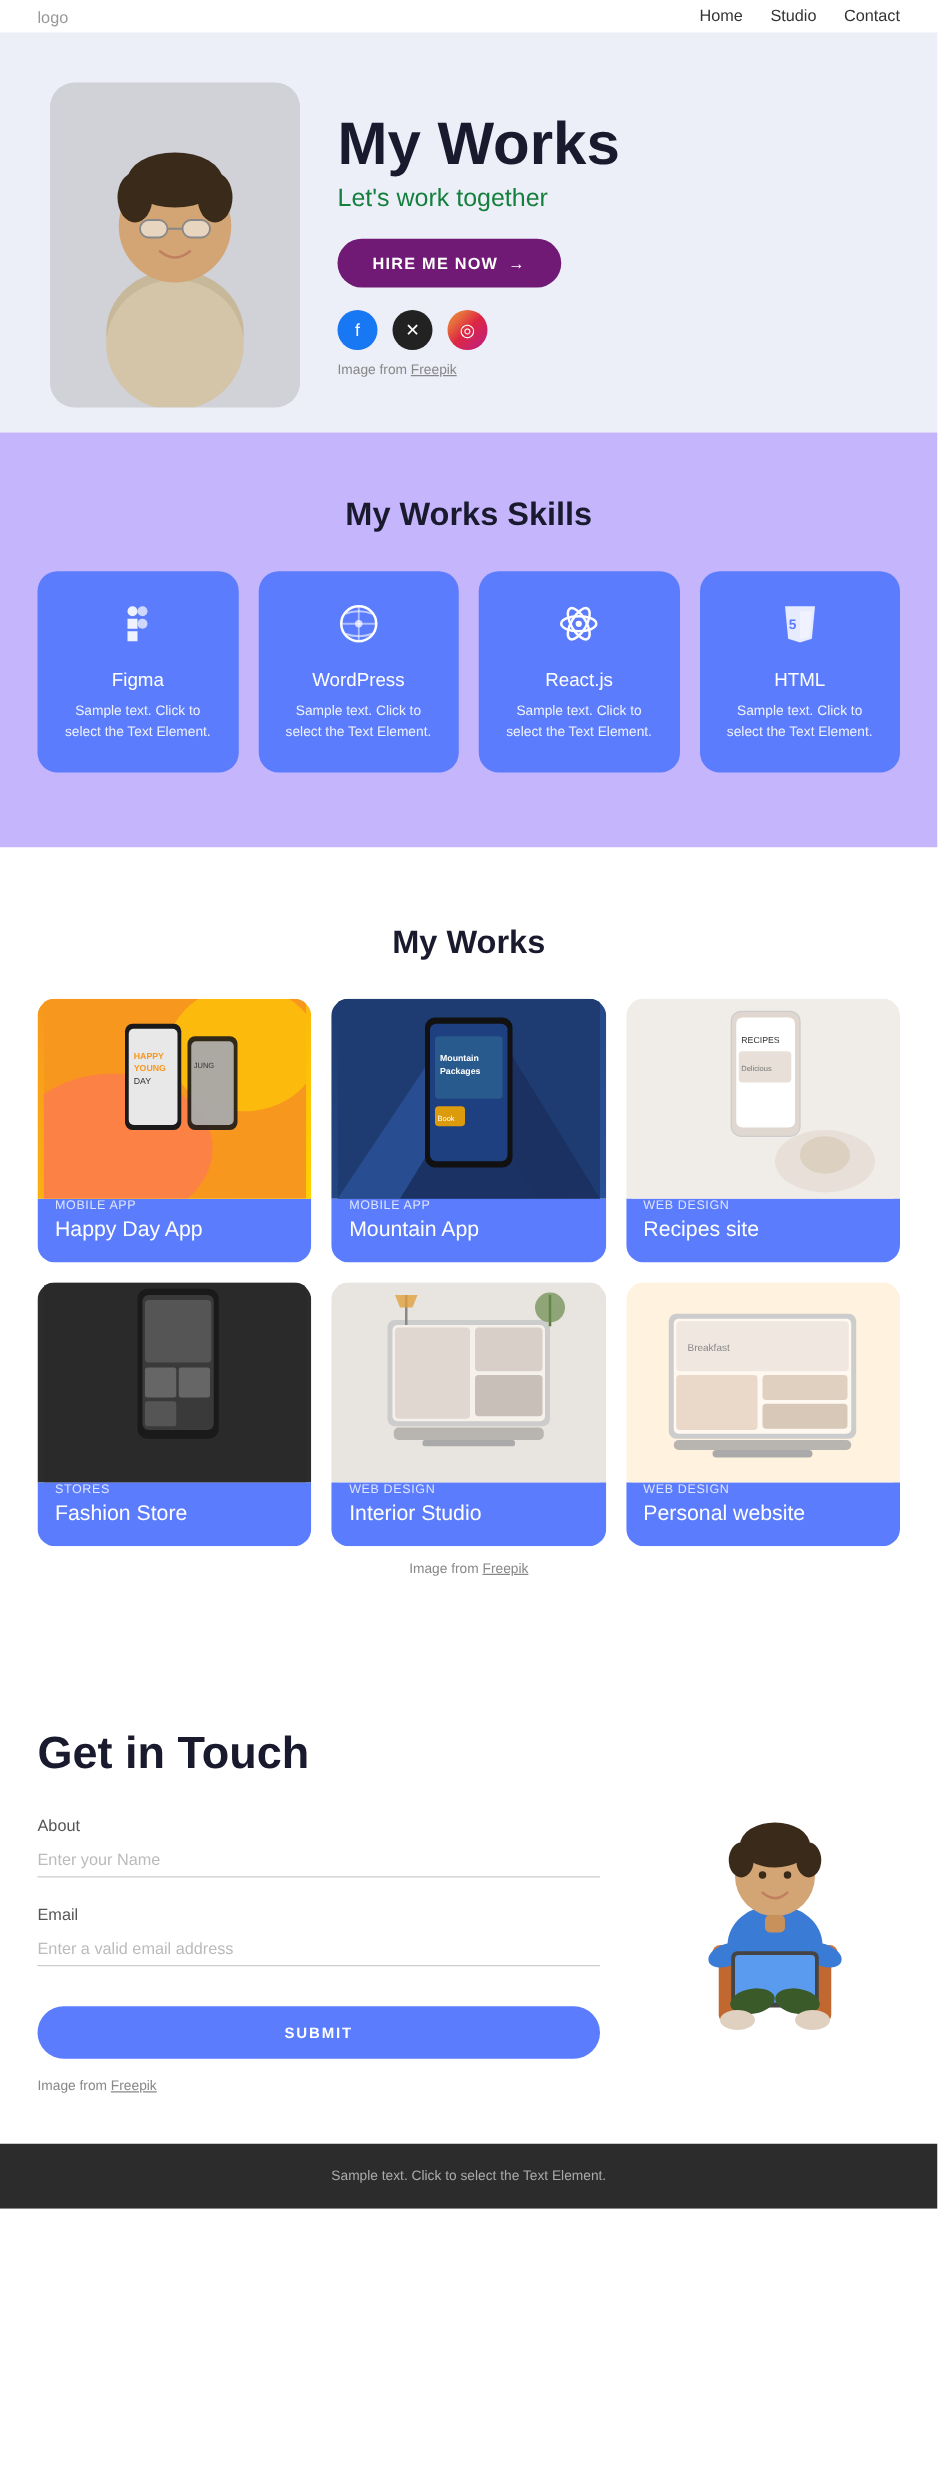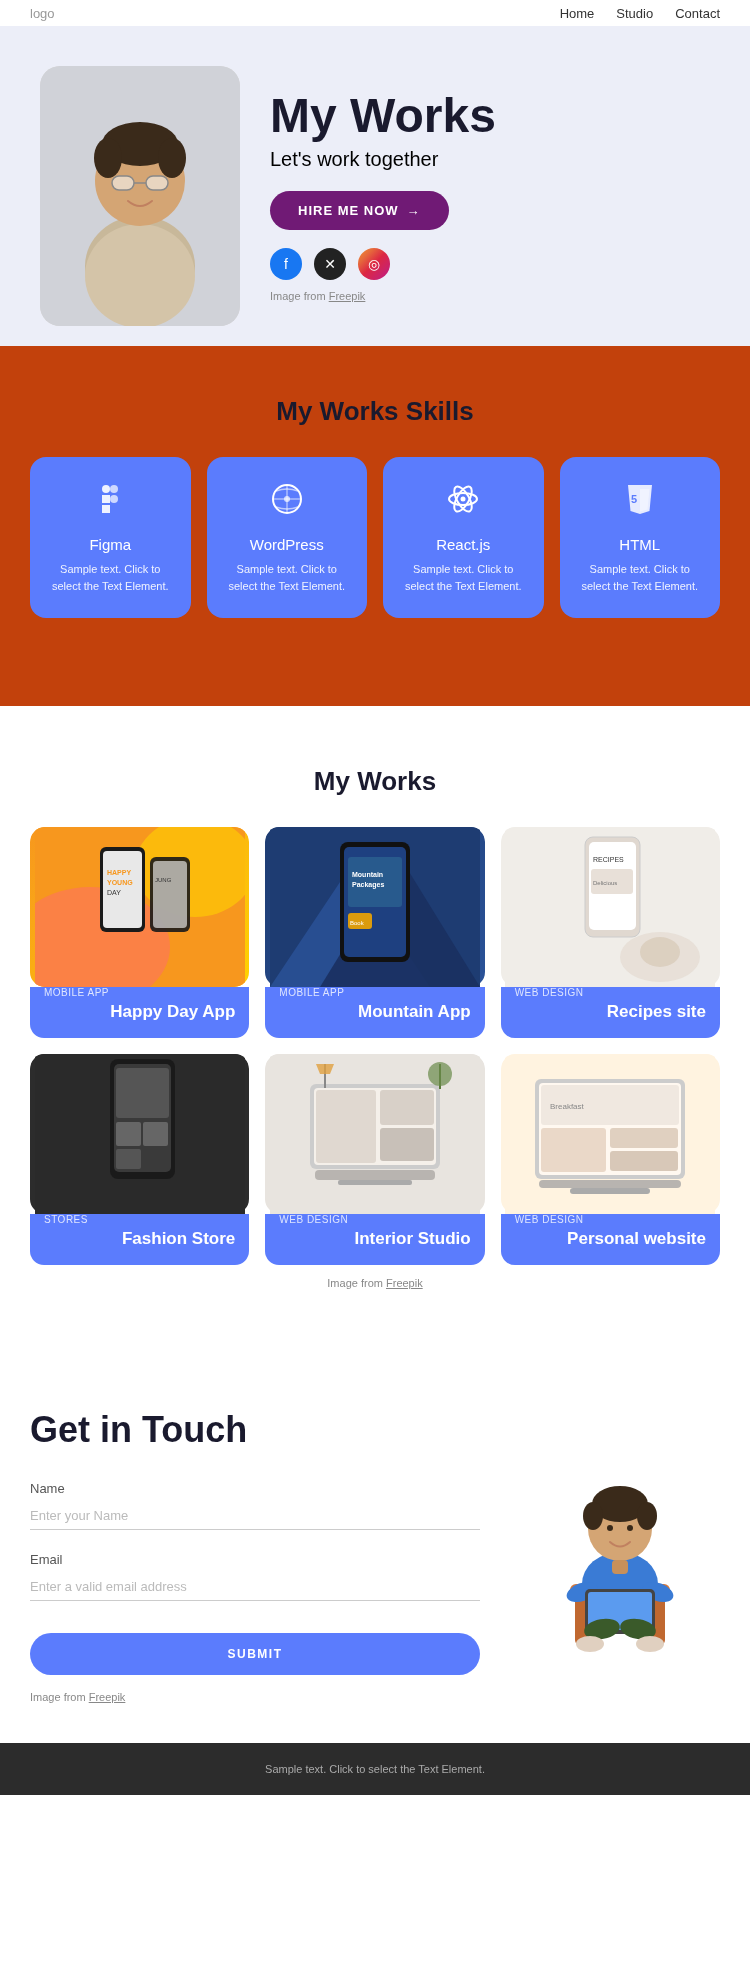--- a/index.html
+++ b/index.html
@@ -30,7 +30,7 @@
     .hero-img svg { width: 100%; height: 100%; }
     .hero-content { flex: 1; }
     .hero-content h1 { font-size: 48px; font-weight: 800; color: #1a1a2e; line-height: 1.1; }
-    .hero-content .subtitle { color: #000000; font-size: 20px; margin: 6px 0 20px; }
+    .hero-content .subtitle { color: #15803d; font-size: 20px; margin: 6px 0 20px; }
     .hire-btn {
       background: #701a75; color: #fff; border: none; border-radius: 30px;
       padding: 12px 28px; font-size: 13px; font-weight: 600; letter-spacing: 1px;

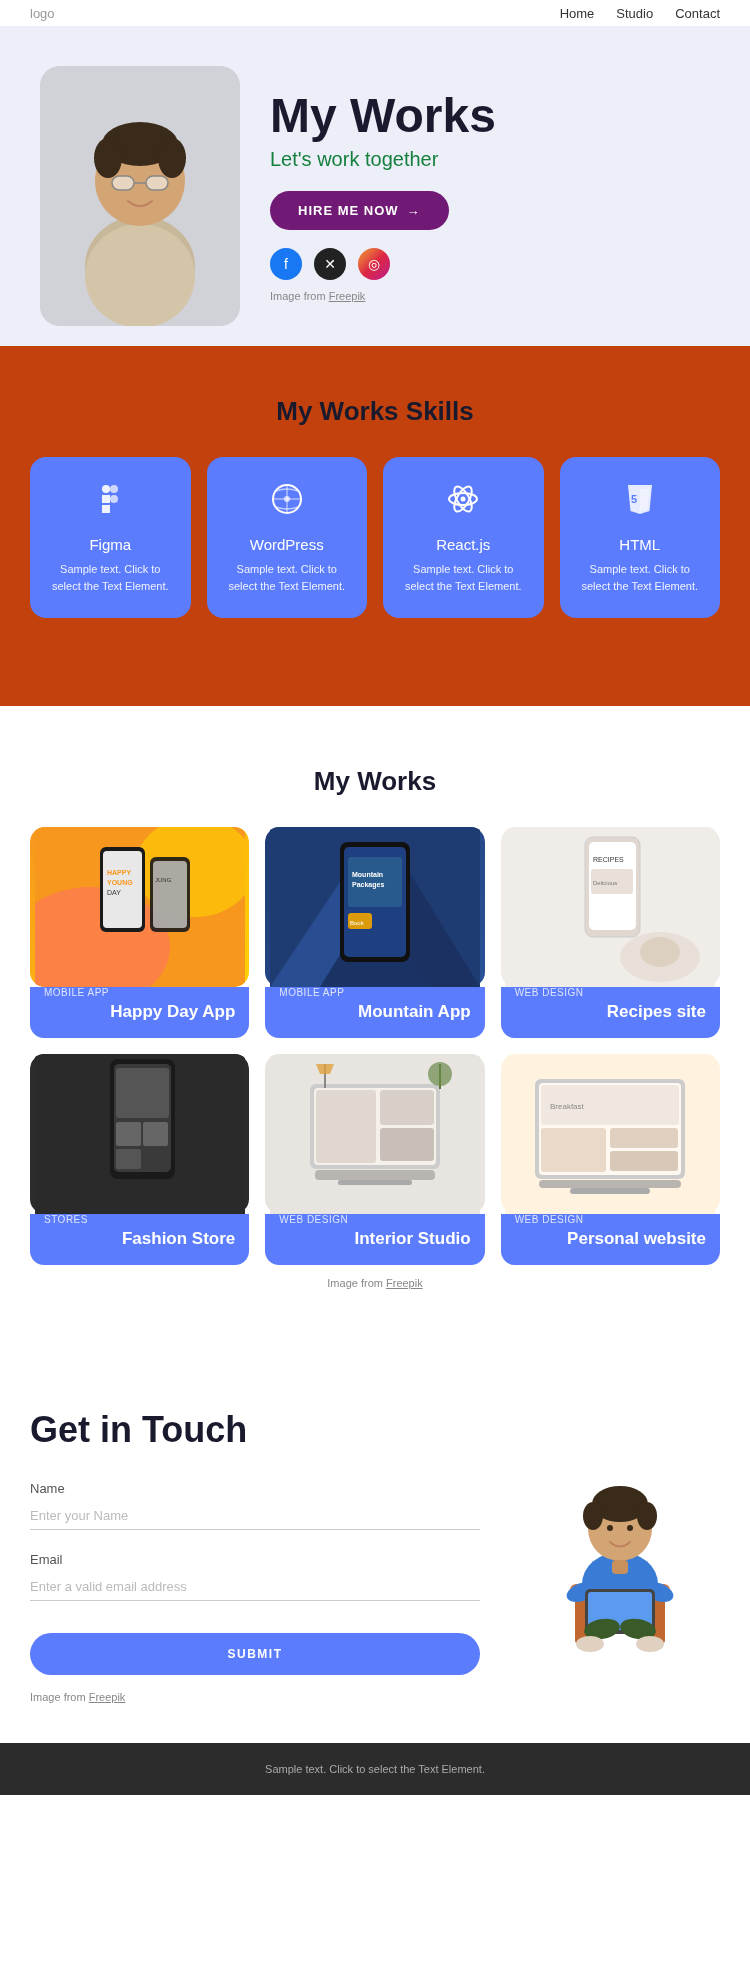--- a/index.html
+++ b/index.html
@@ -50,7 +50,7 @@
 
     
     .skills-section {
-      background: #c2410c; padding: 50px 30px 88px;
+      background: #c4b5fd; padding: 50px 30px 60px;
     }
     .section-title { text-align: center; font-size: 26px; font-weight: 700; margin-bottom: 30px; color: #1a1a2e; }
     .skills-grid {

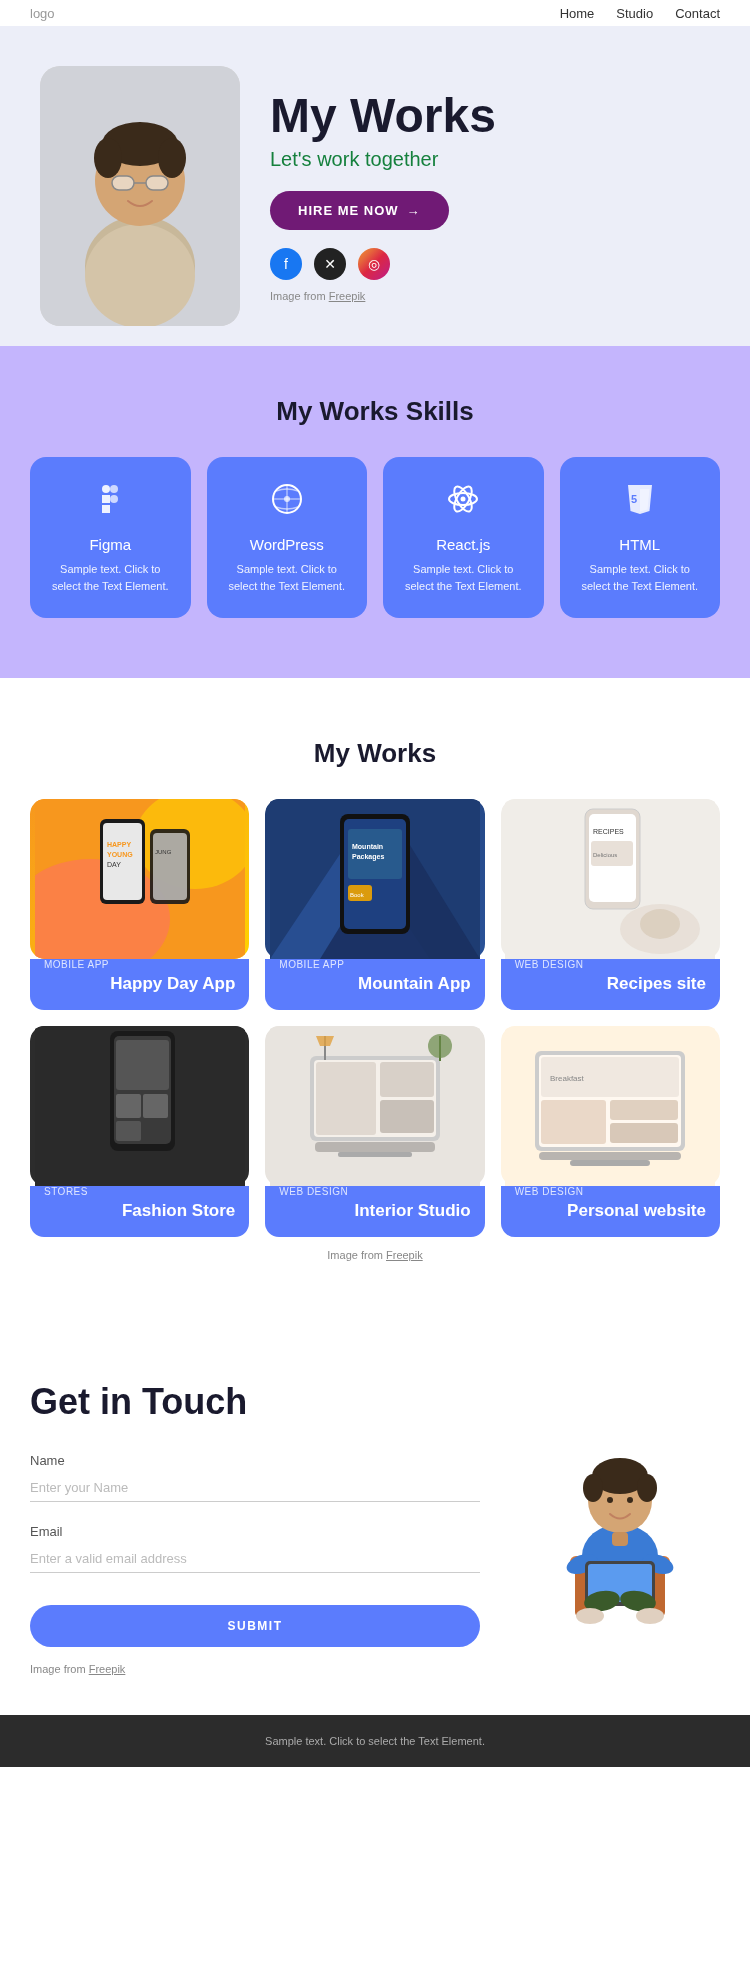--- a/index.html
+++ b/index.html
@@ -80,7 +80,7 @@
       background: #5b7cfd; padding: 0 14px 16px;
     }
     .work-category { font-size: 10px; color: rgba(255,255,255,0.8); text-transform: uppercase; letter-spacing: 0.5px; margin-bottom: 4px; }
-    .work-title { font-size: 17px; font-weight: 700; color: #fff; text-align: right; }
+    .work-title { font-size: 17px; font-weight: 400; color: #fff; }
     .works-credit { text-align: center; font-size: 11px; color: #888; margin-top: 12px; }
     .works-credit a { color: #888; }
 

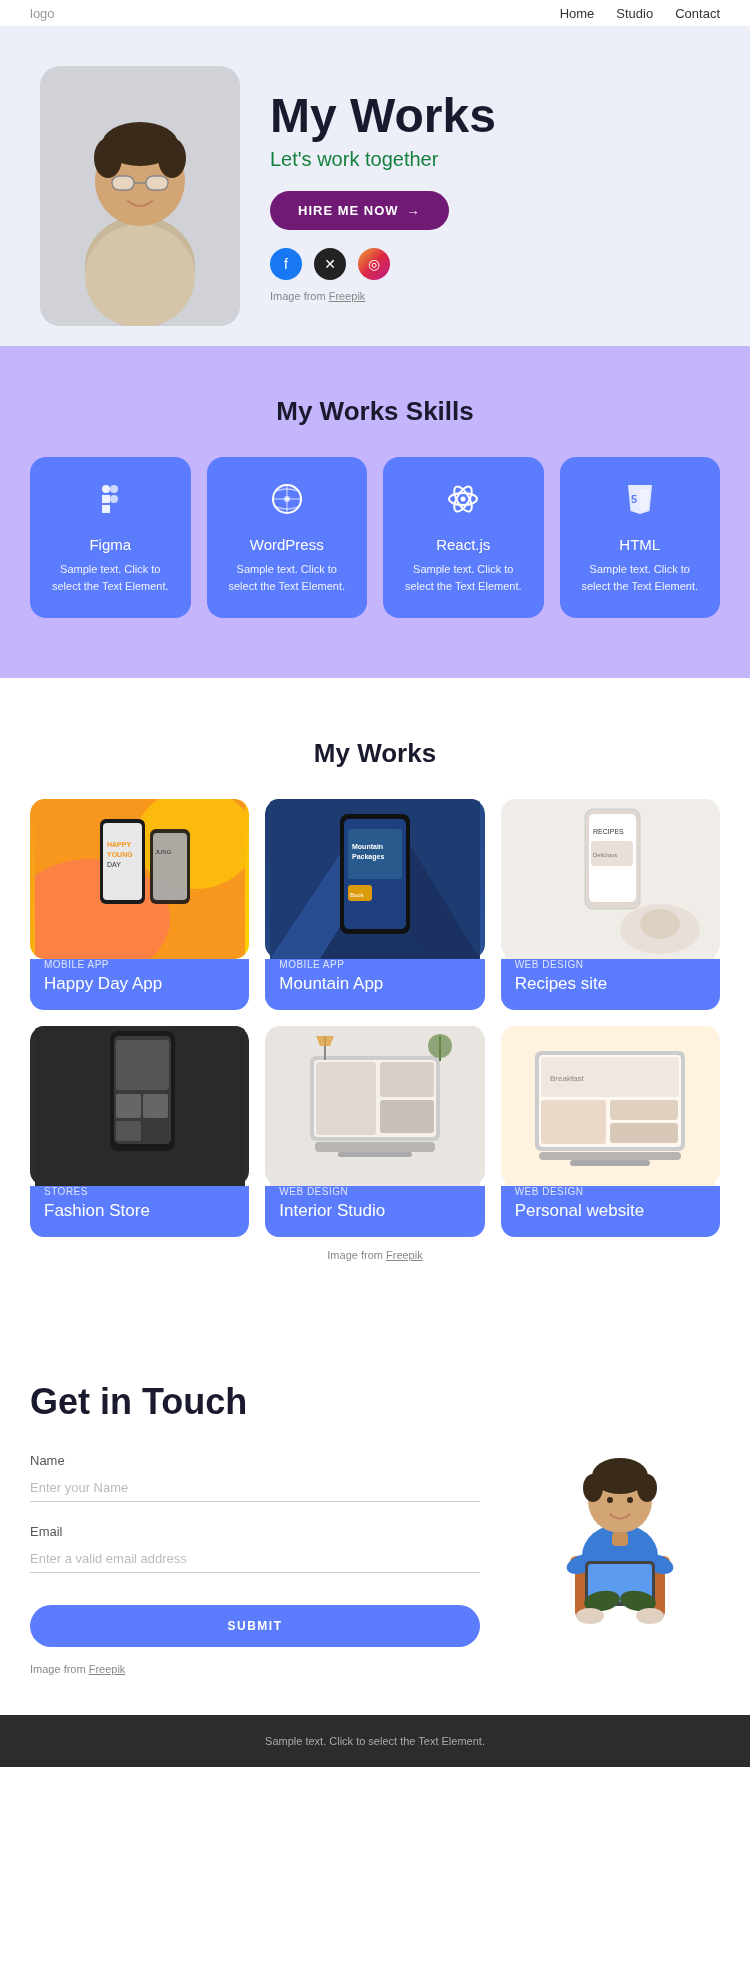--- a/index.html
+++ b/index.html
@@ -74,7 +74,7 @@
     .work-thumb-placeholder {
       width: 100%; height: 160px;
       display: flex; align-items: center; justify-content: center;
-      font-size: 11px; color: #aaa; border-radius: 15px;
+      font-size: 11px; color: #aaa;
     }
     .work-info {
       background: #5b7cfd; padding: 0 14px 16px;

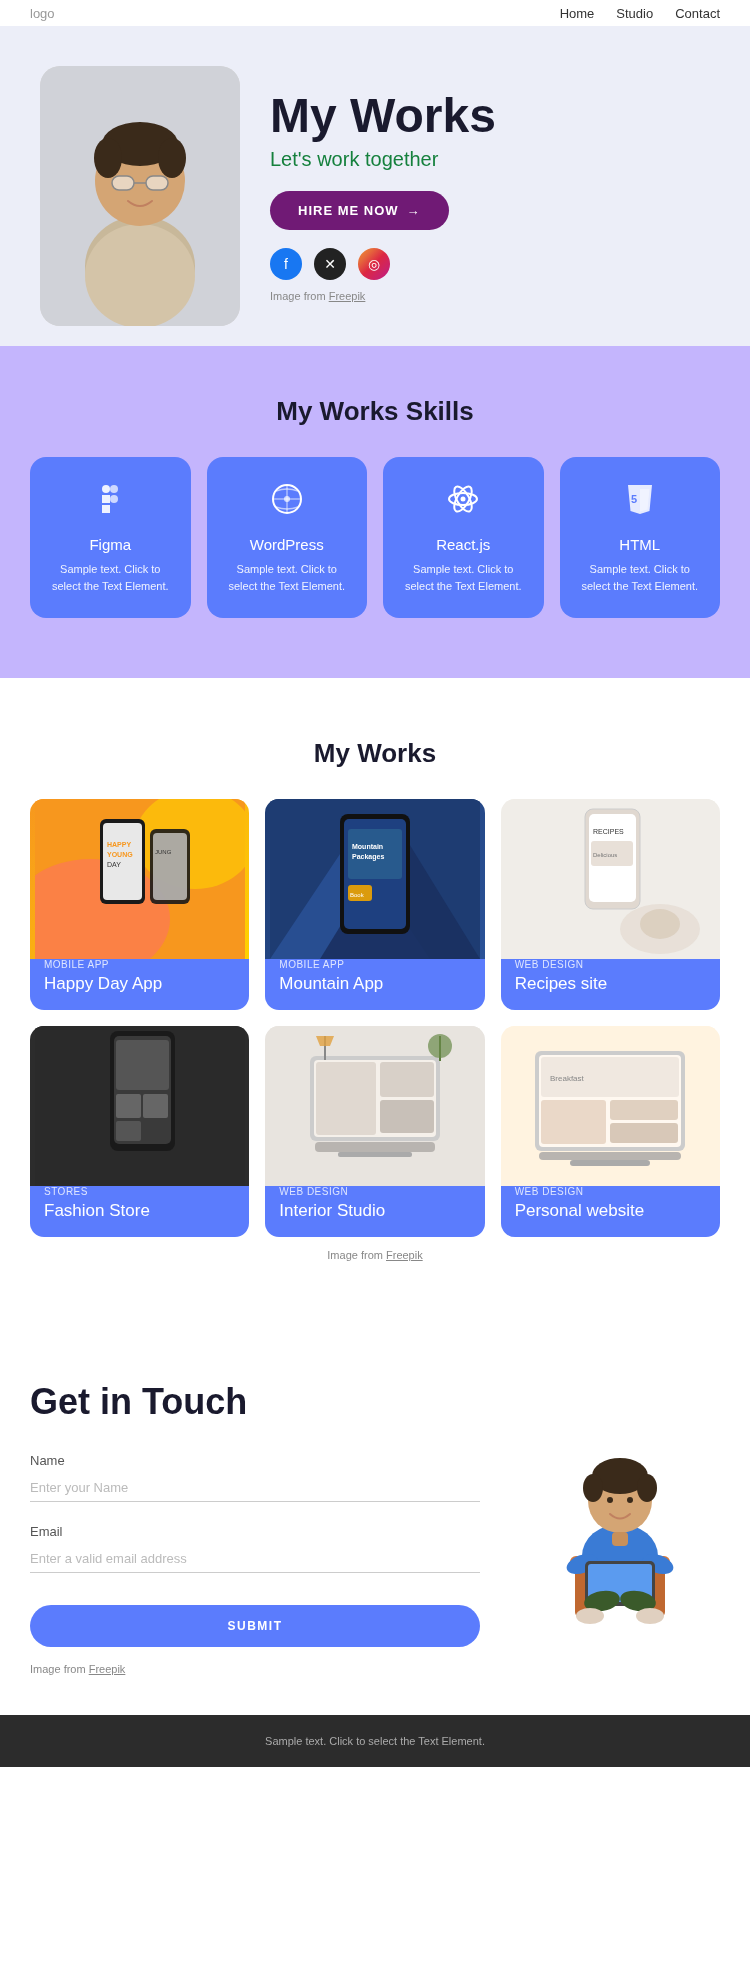--- a/index.html
+++ b/index.html
@@ -391,7 +391,7 @@
   <div class="contact-form-area">
     <h2 class="contact-title">Get in Touch</h2>
     <div class="form-group">
-      <label>Name</label>
+      <label>About</label>
       <input type="text" placeholder="Enter your Name" style="">
     </div>
     <div class="form-group">

